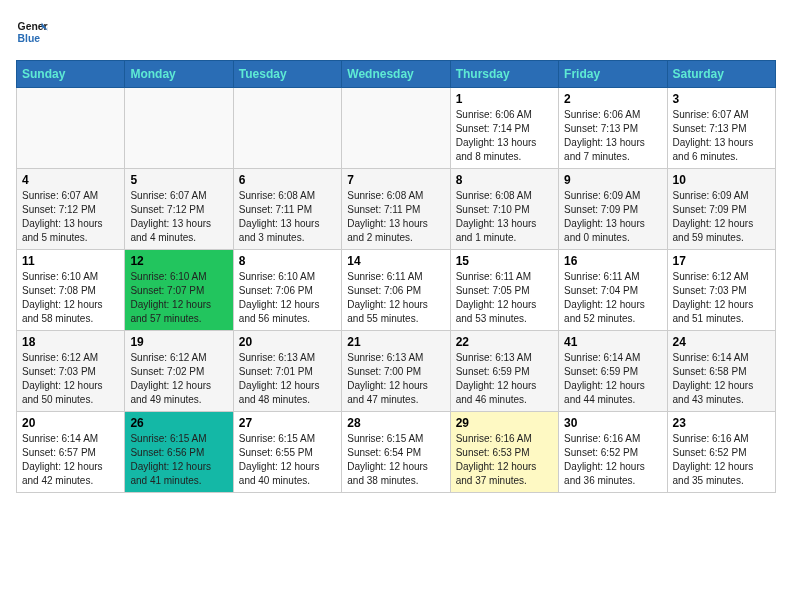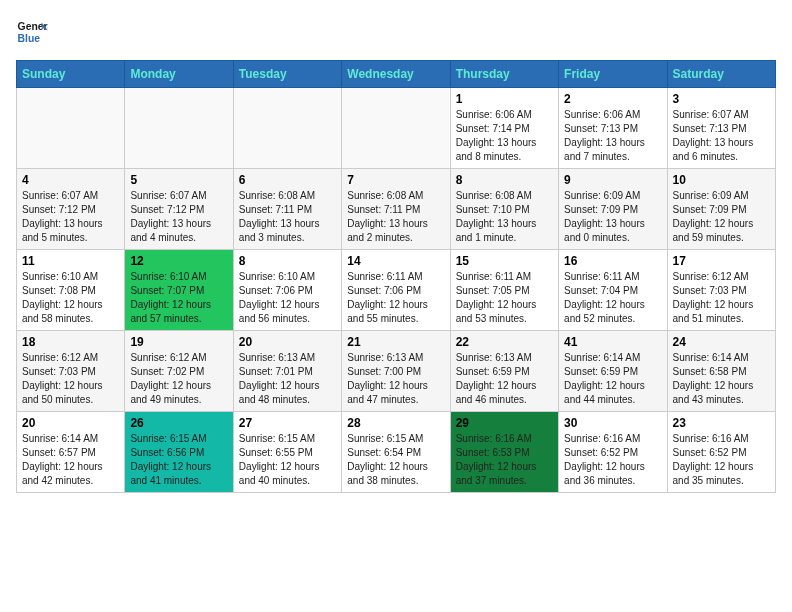--- a/index.html
+++ b/index.html
@@ -299,7 +299,7 @@
 Sunset: 6:54 PM
 Daylight: 12 hours and 38 minutes.</div>
         </td>
-        <td style="background: #15803d;">
+        <td style="background: #fef9c3;">
           <span class="day-num">29</span>
           <div class="day-info" style="white-space: pre-line;">Sunrise: 6:16 AM
 Sunset: 6:53 PM

